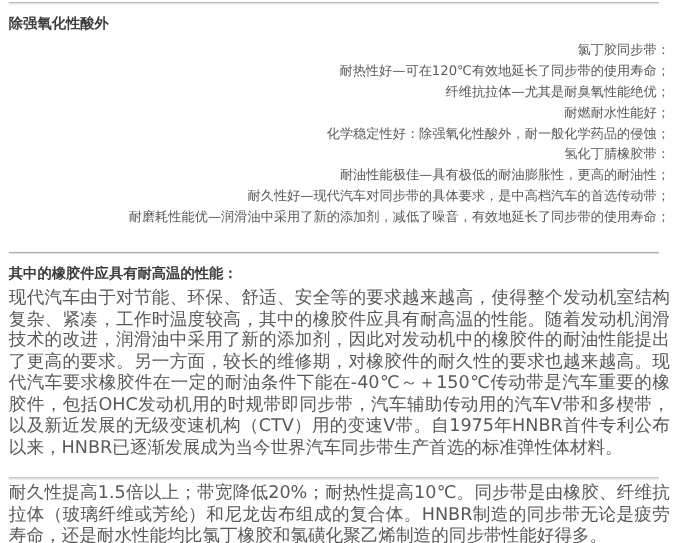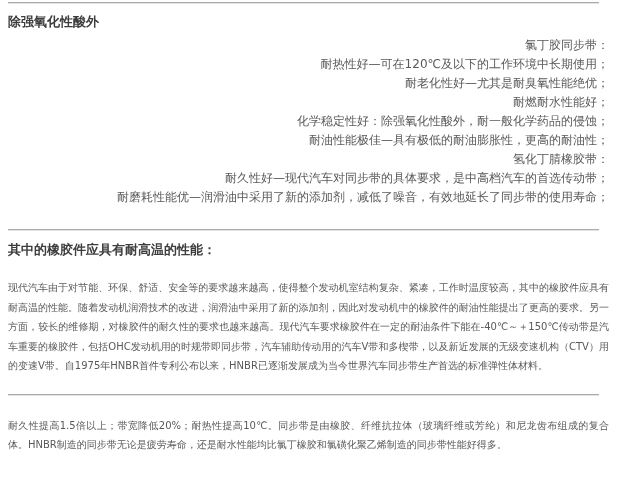--- a/index.html
+++ b/index.html
@@ -71,7 +71,7 @@
     <h3 class="section-heading">除强氧化性酸外</h3>
     <div class="feature-lines">
       <div class="feature-line">氯丁胶同步带：</div>
-      <div class="feature-line">耐热性好—可在120℃及以下的工作环境中长期使用；</div>
+      <div class="feature-line">耐热性好—可在120℃有效地延长了同步带的使用寿命；</div>
       <div class="feature-line">耐老化性好—尤其是耐臭氧性能绝优；</div>
       <div class="feature-line">耐燃耐水性能好；</div>
       <div class="feature-line">化学稳定性好：除强氧化性酸外，耐一般化学药品的侵蚀；</div>

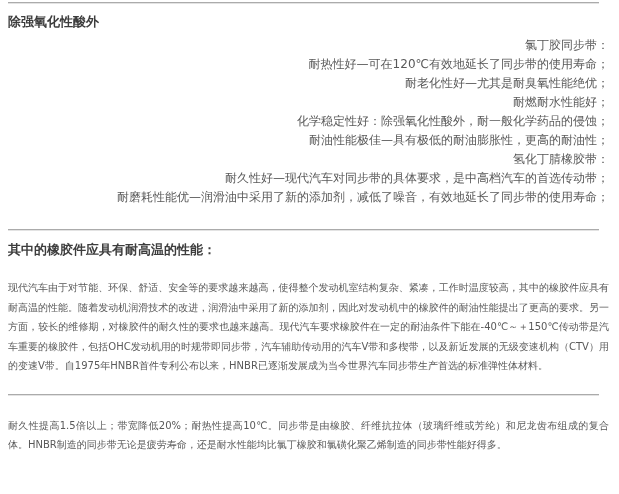--- a/index.html
+++ b/index.html
@@ -72,7 +72,7 @@
     <div class="feature-lines">
       <div class="feature-line">氯丁胶同步带：</div>
       <div class="feature-line">耐热性好—可在120℃有效地延长了同步带的使用寿命；</div>
-      <div class="feature-line">耐老化性好—尤其是耐臭氧性能绝优；</div>
+      <div class="feature-line">纤维抗拉体—尤其是耐臭氧性能绝优；</div>
       <div class="feature-line">耐燃耐水性能好；</div>
       <div class="feature-line">化学稳定性好：除强氧化性酸外，耐一般化学药品的侵蚀；</div>
       <div class="feature-line">耐油性能极佳—具有极低的耐油膨胀性，更高的耐油性；</div>

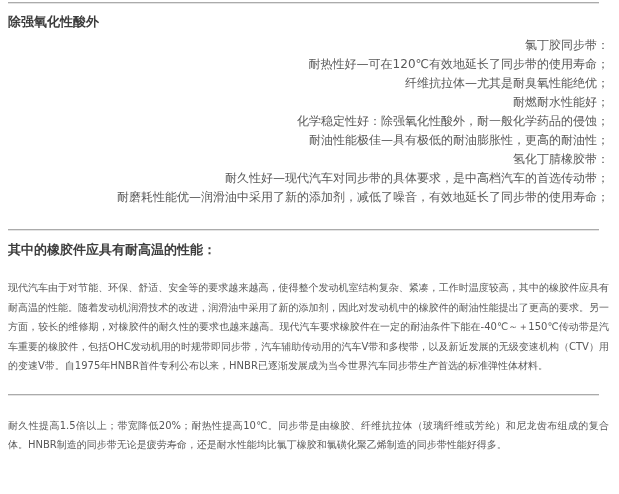--- a/index.html
+++ b/index.html
@@ -75,8 +75,8 @@
       <div class="feature-line">纤维抗拉体—尤其是耐臭氧性能绝优；</div>
       <div class="feature-line">耐燃耐水性能好；</div>
       <div class="feature-line">化学稳定性好：除强氧化性酸外，耐一般化学药品的侵蚀；</div>
+      <div class="feature-line">氢化丁腈橡胶带：</div>
       <div class="feature-line">耐油性能极佳—具有极低的耐油膨胀性，更高的耐油性；</div>
-      <div class="feature-line">氢化丁腈橡胶带：</div>
       <div class="feature-line">耐久性好—现代汽车对同步带的具体要求，是中高档汽车的首选传动带；</div>
       <div class="feature-line">耐磨耗性能优—润滑油中采用了新的添加剂，减低了噪音，有效地延长了同步带的使用寿命；</div>
     </div>

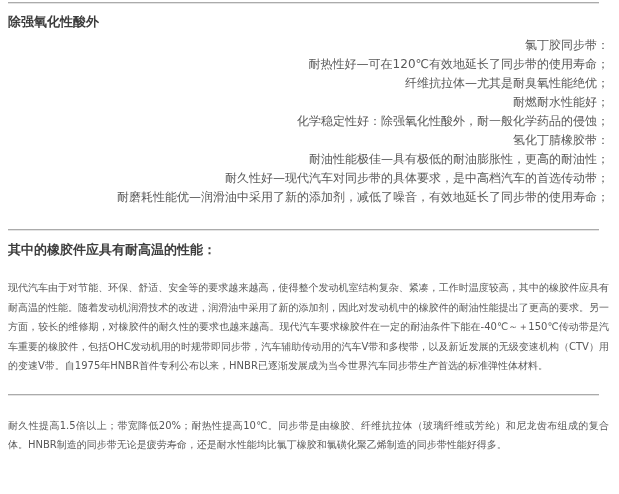--- a/index.html
+++ b/index.html
@@ -53,8 +53,8 @@
     text-align: right;
   }
   .section-paragraph {
-    margin: 20px 0 0 0;
-    font-size: 10px;
+    margin: 2px 0 0 0;
+    font-size: 16px;
     line-height: 19.5px;
     text-align: justify;
     color: #595959;

